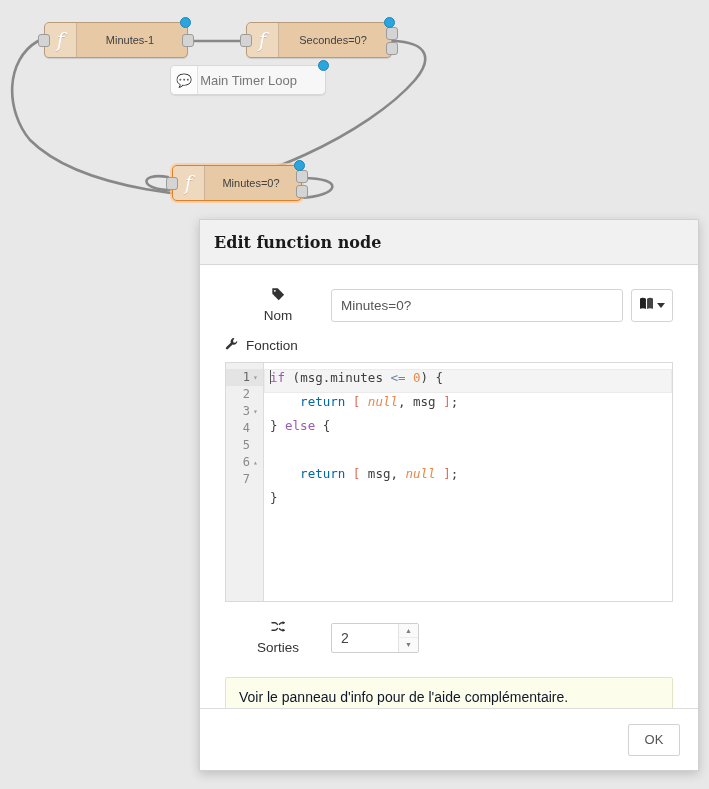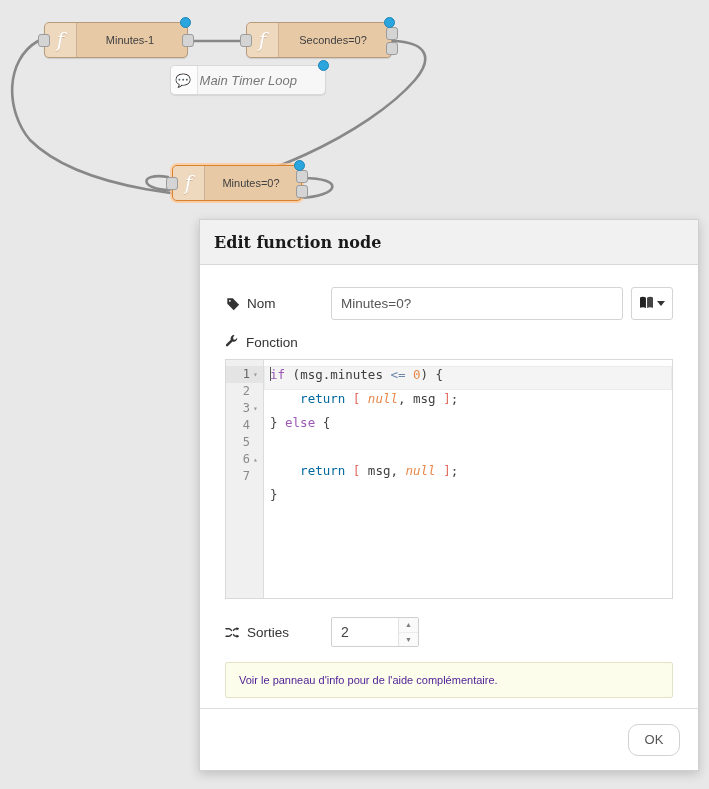--- a/index.html
+++ b/index.html
@@ -110,7 +110,6 @@
     flex: 1;
     text-align: center;
     font-size: 13px;
-    font-style: italic;
     color: #777;
     padding: 0 28px 0 2px;
     white-space: nowrap;

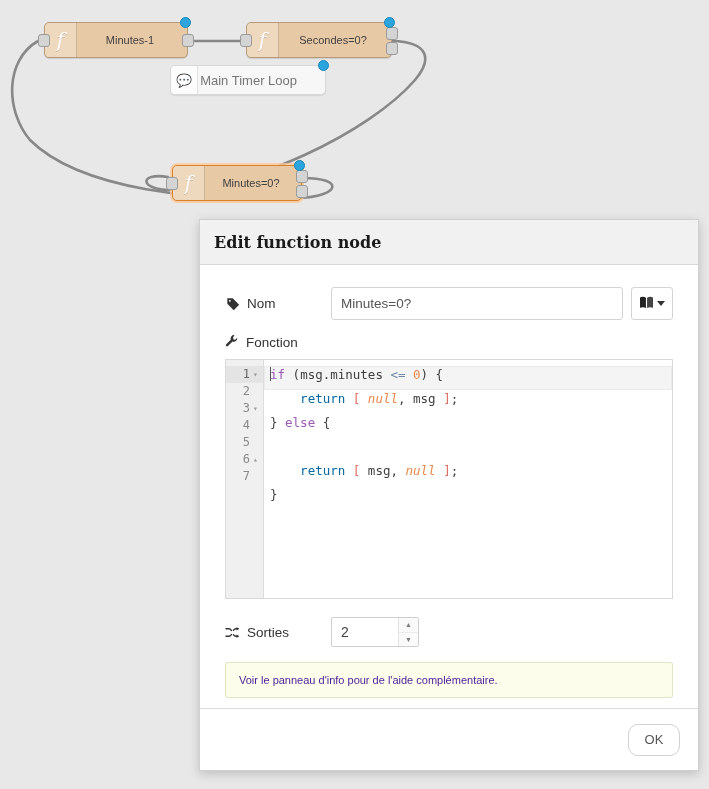--- a/index.html
+++ b/index.html
@@ -181,6 +181,7 @@
     align-items: center;
     gap: 7px;
     flex-shrink: 0;
+    flex-direction: column;
   }
   .form-label .ficon {
     width: 15px;

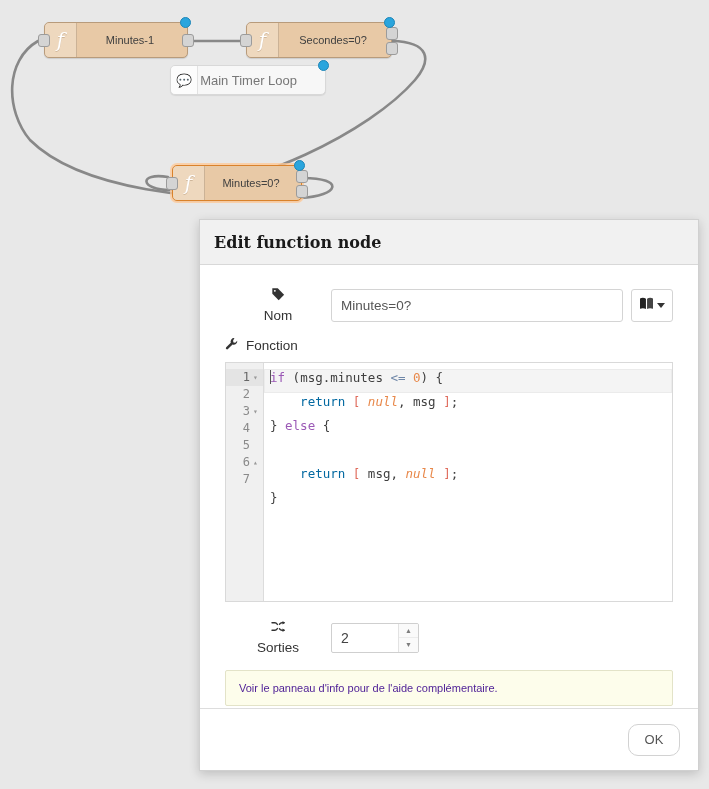--- a/index.html
+++ b/index.html
@@ -336,13 +336,13 @@
   .spin-btns div:first-child { border-bottom: 1px solid #ececec; }
 
   #tip-box {
-    margin-top: 15px;
+    margin-top: 22px;
     background: #fdfdeb;
     border: 1px solid #e3e3c8;
     border-radius: 2px;
     padding: 11px 13px;
-    font-size: 11px;
-    color: #4c1d95;
+    font-size: 14px;
+    color: #0f172a;
   }
 </style>
 </head>

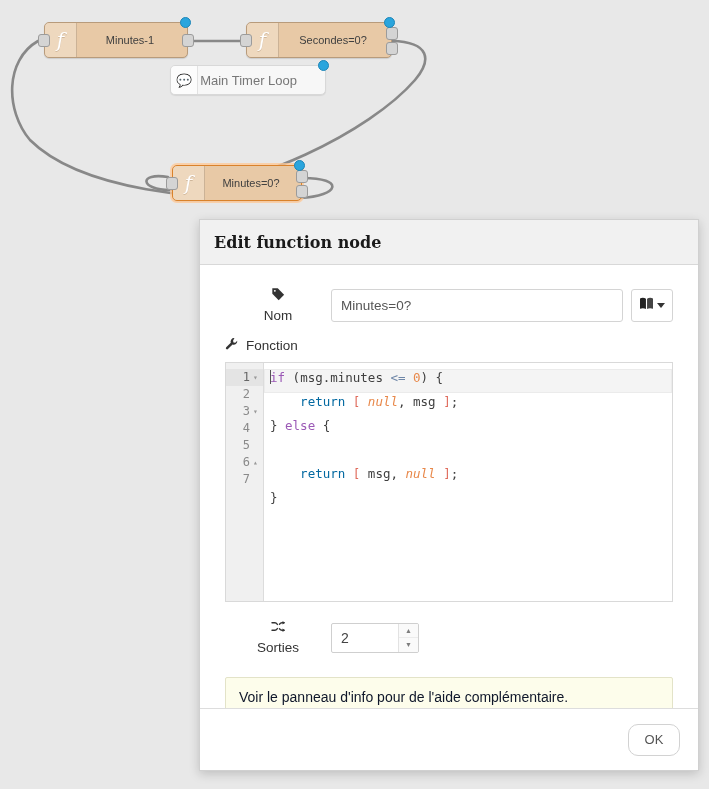--- a/index.html
+++ b/index.html
@@ -161,7 +161,7 @@
     padding: 0 14px;
     background: #ffffff;
     border: 1px solid #d2d2d2;
-    border-radius: 10px;
+    border-radius: 2px;
     font-size: 13px;
     color: #555;
     font-family: "Liberation Sans", sans-serif;

